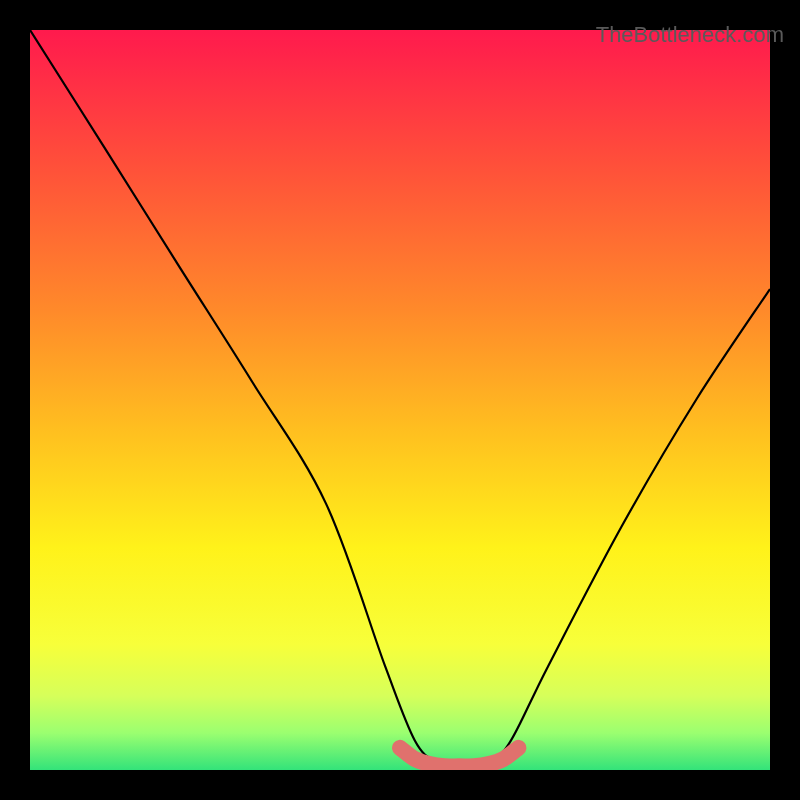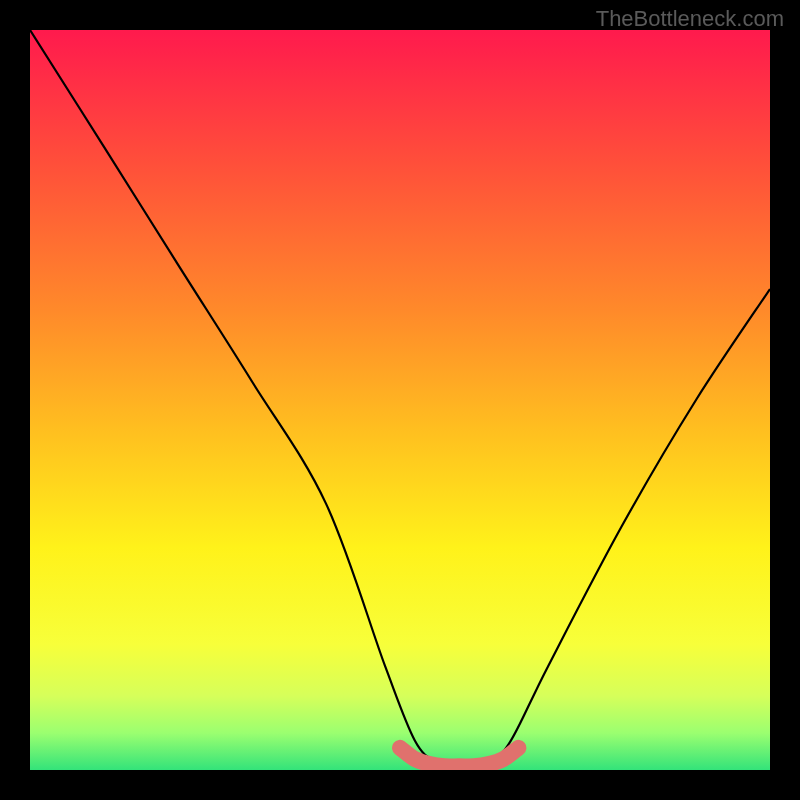--- a/index.html
+++ b/index.html
@@ -13,7 +13,7 @@
   }
   .watermark {
     position: absolute;
-    top: 6px;
+    top: 22px;
     right: 16px;
     color: #5a5a5a;
     font-size: 22px;

